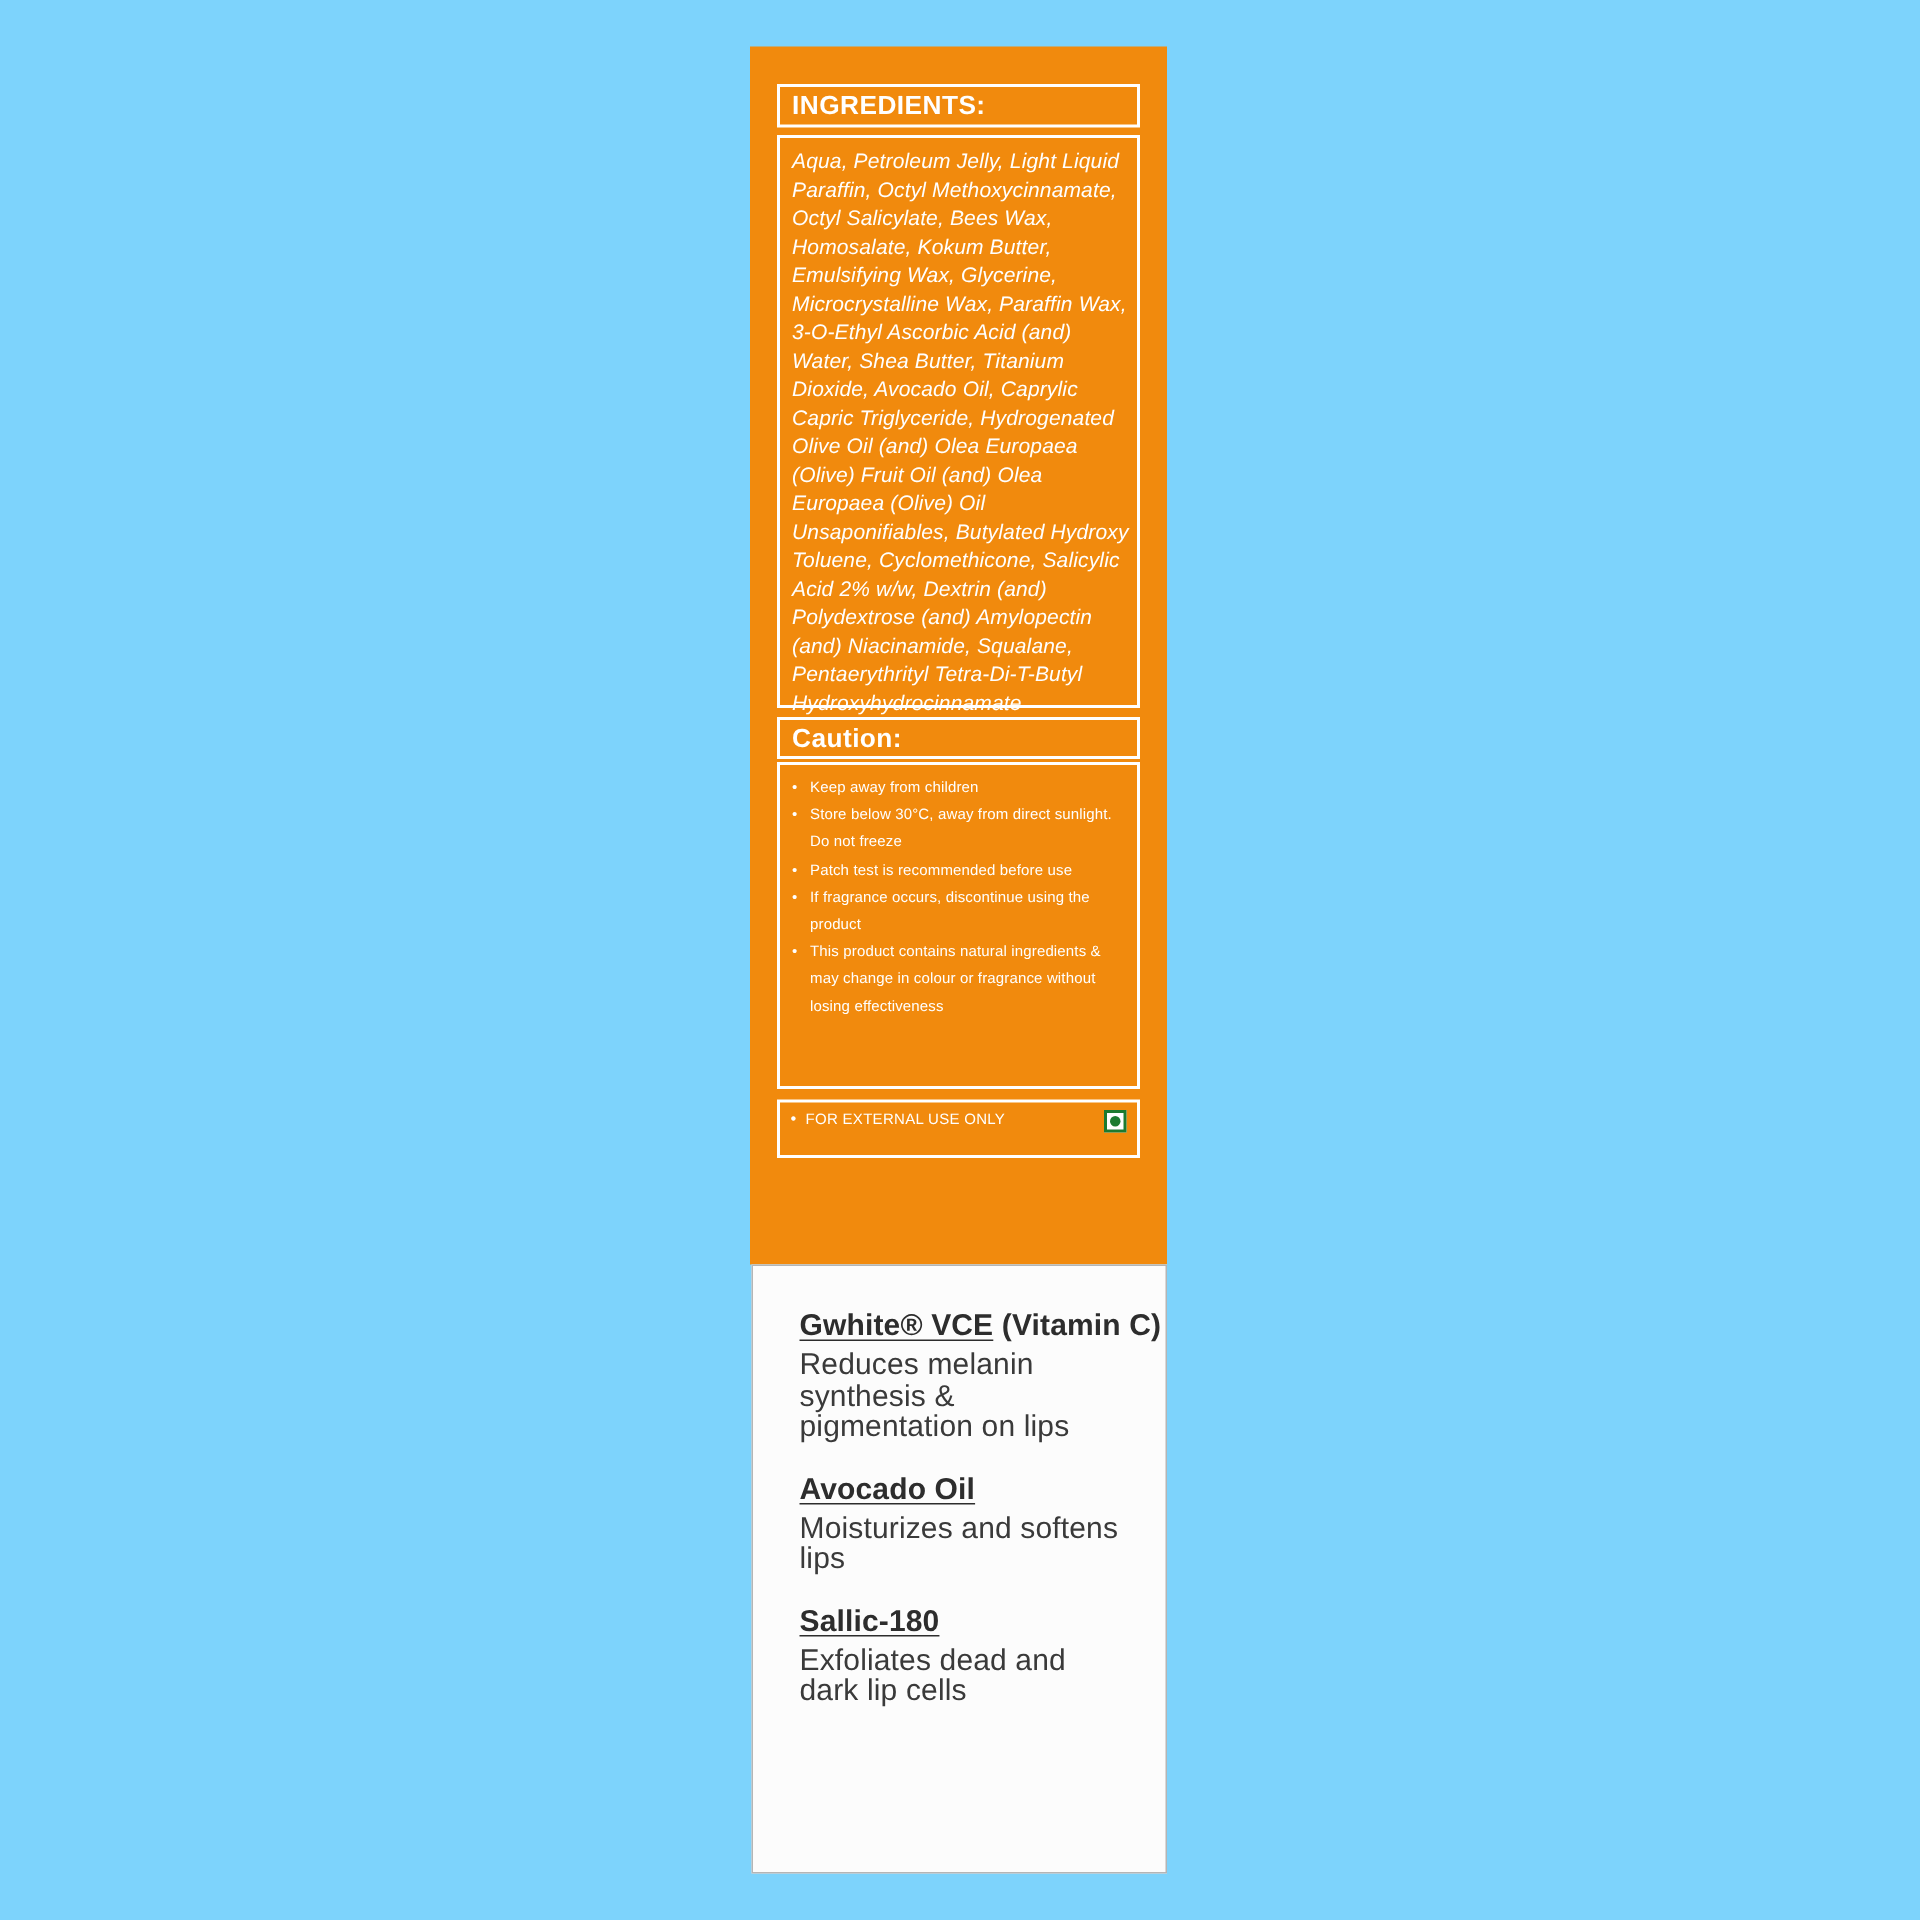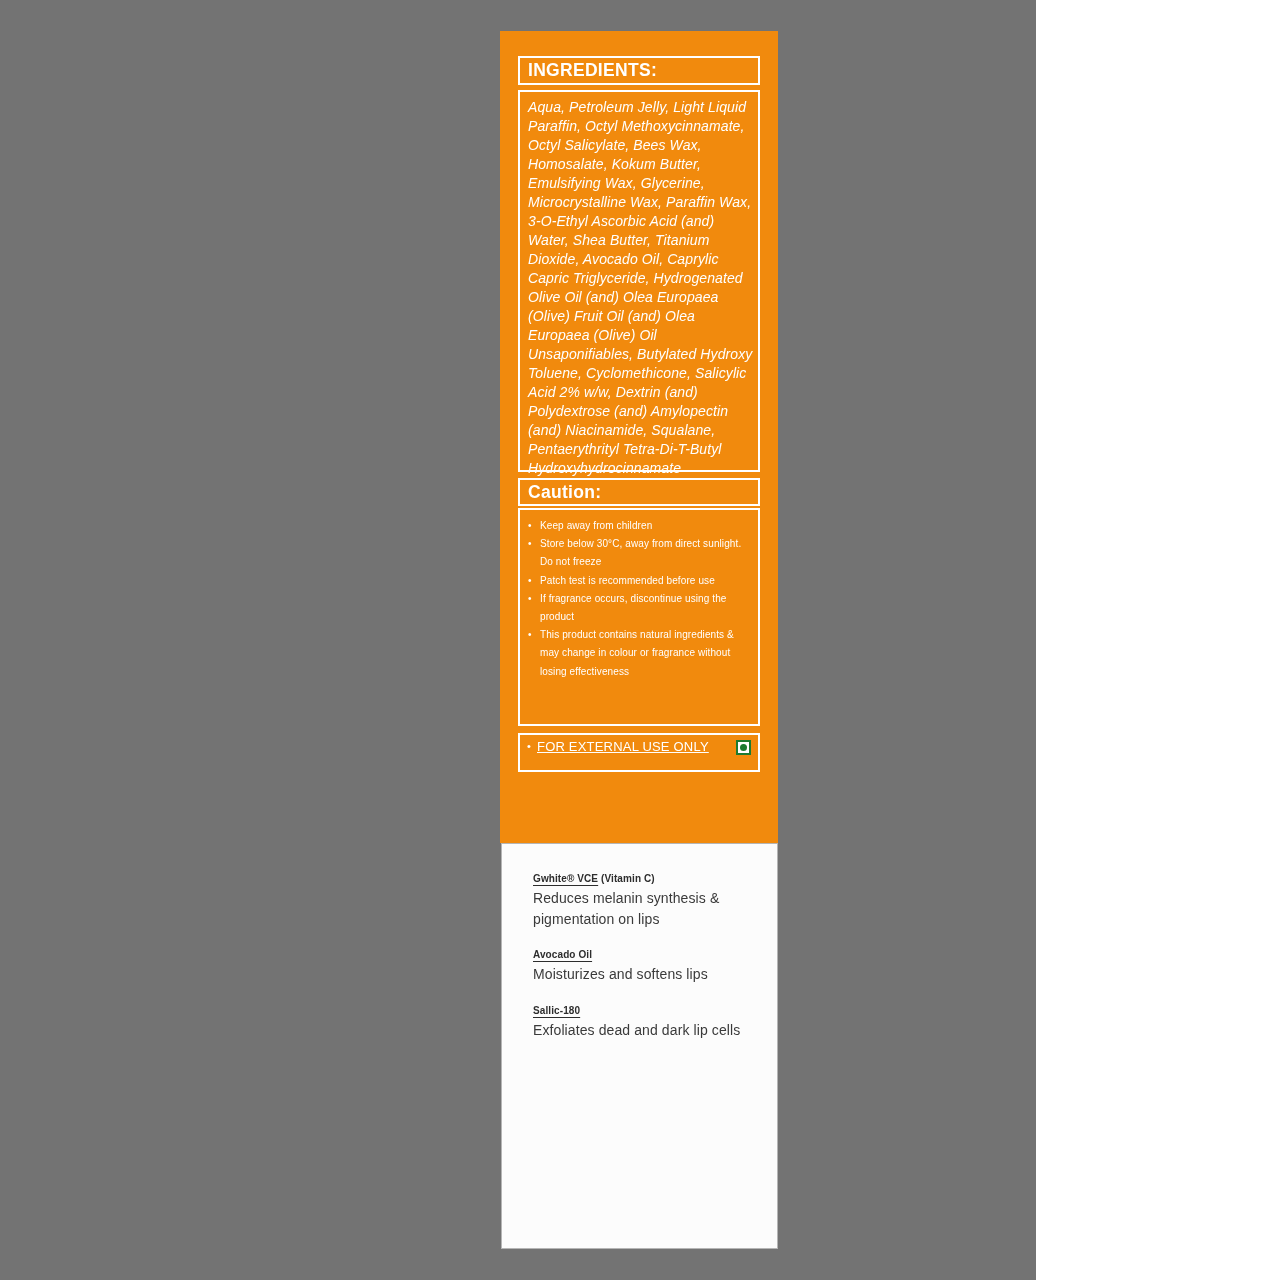--- a/index.html
+++ b/index.html
@@ -4,7 +4,7 @@
 <style>
   html,body{margin:0;padding:0;background:#ffffff;}
   .stage{
-    position:relative;width:1036px;height:1280px;background:#737373;overflow:hidden;
+    position:relative;width:1280px;height:1280px;background:#7dd3fc;overflow:hidden;
     font-family:"Liberation Sans","DejaVu Sans",sans-serif;
   }
   

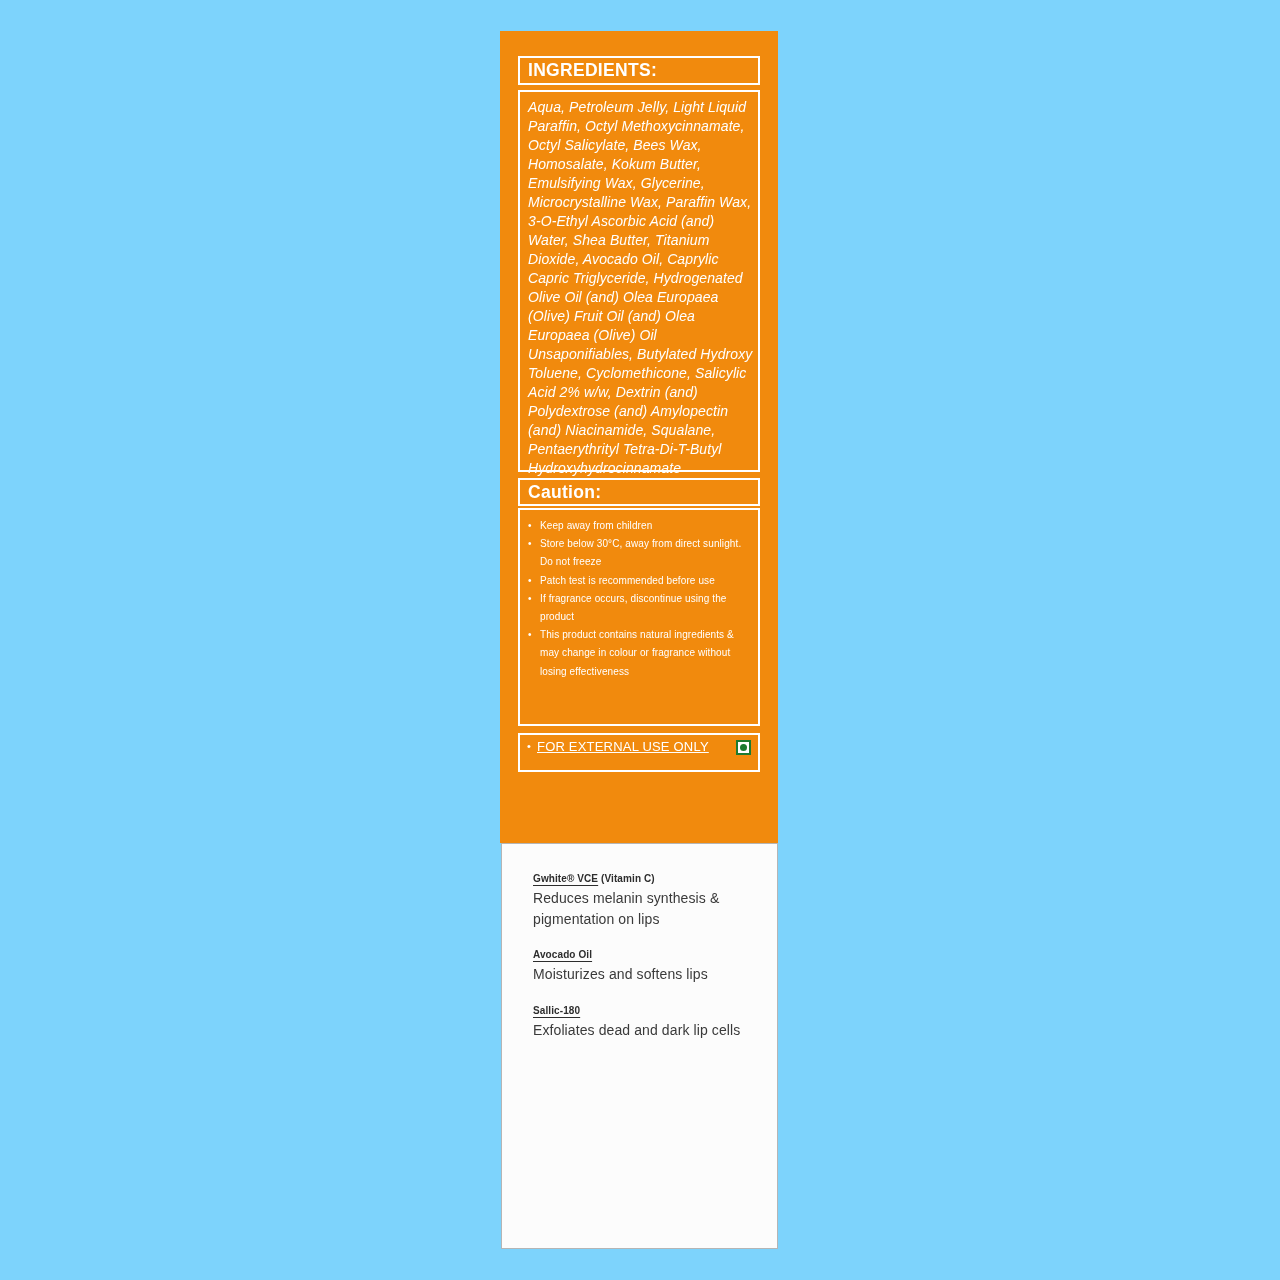--- a/index.html
+++ b/index.html
@@ -37,8 +37,8 @@
     top:702px;height:39px;padding:4px 8px 0 7px;
   }
   .external-box li{
-    position:relative;padding-left:10px;font-size:13px;line-height:15.5px;
-    letter-spacing:0.2px;font-weight:500;text-decoration:underline;
+    position:relative;padding-left:10px;font-size:10px;line-height:15.5px;
+    letter-spacing:0.2px;font-weight:500;
   }
   .external-box li::before{content:"\2022";position:absolute;left:0;top:0;font-size:11px;}
   .veg{

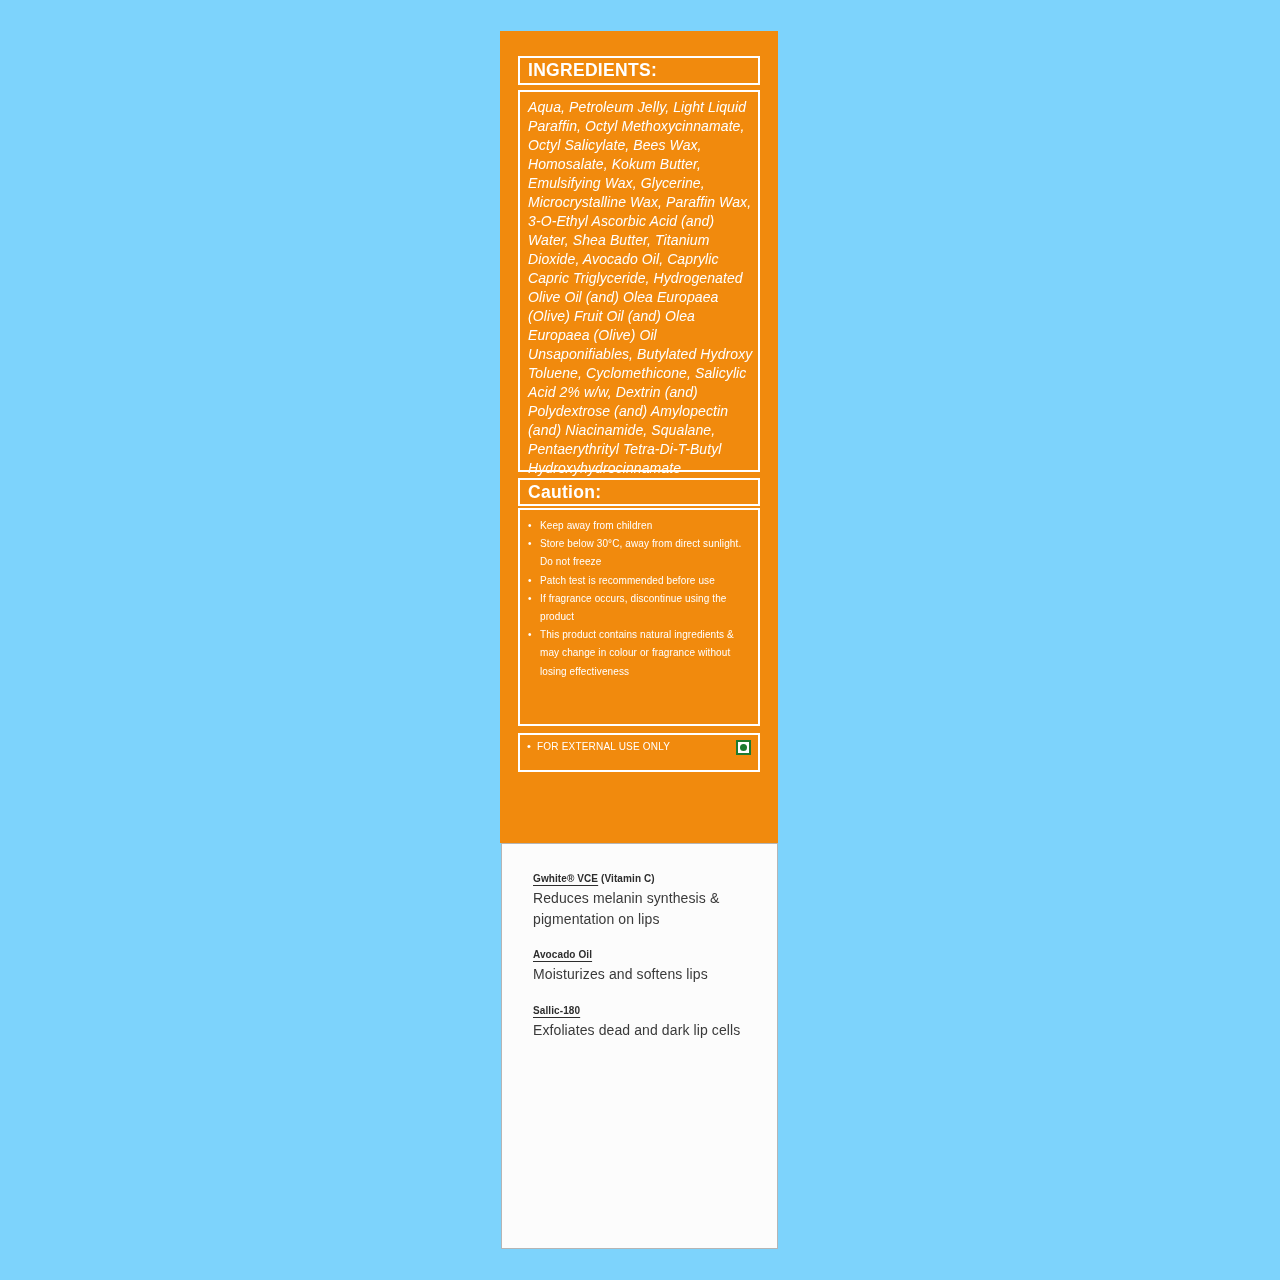--- a/index.html
+++ b/index.html
@@ -55,7 +55,7 @@
   }
   .kb{margin-bottom:20px;}
   .kb h3{
-    margin:0 0 4px 0;font-size:10px;font-weight:700;color:#2D2D2D;letter-spacing:0.1px;
+    margin:0 0 4px 0;font-size:20px;font-weight:700;color:#2D2D2D;letter-spacing:0.1px;
   }
   .kb h3 .u{
     text-decoration:underline;text-underline-offset:3px;text-decoration-thickness:1.3px;

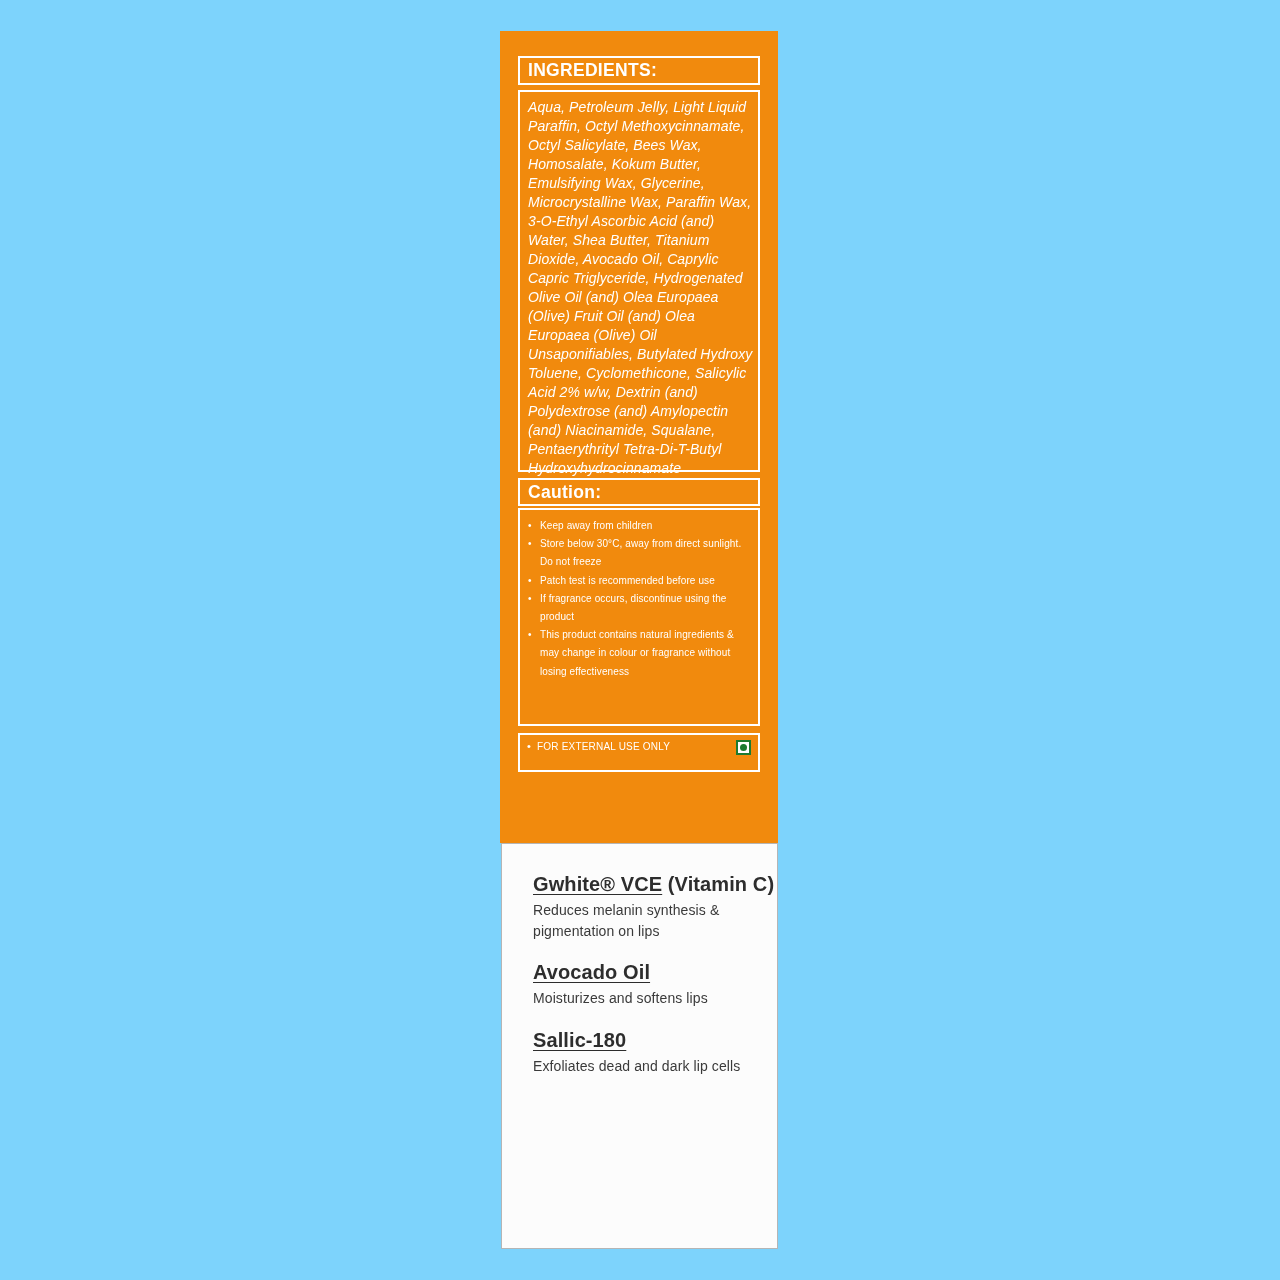--- a/index.html
+++ b/index.html
@@ -60,7 +60,7 @@
   .kb h3 .u{
     text-decoration:underline;text-underline-offset:3px;text-decoration-thickness:1.3px;
   }
-  .kb p{margin:0;max-width:220px;font-size:14px;line-height:20.5px;letter-spacing:0.1px;}
+  .kb p{margin:0;max-width:220px;font-size:20px;line-height:20.5px;letter-spacing:0.1px;}
   .brand{margin-top:27px;margin-left:23px;}
   .brand svg{display:block;}
   .brand-name{

